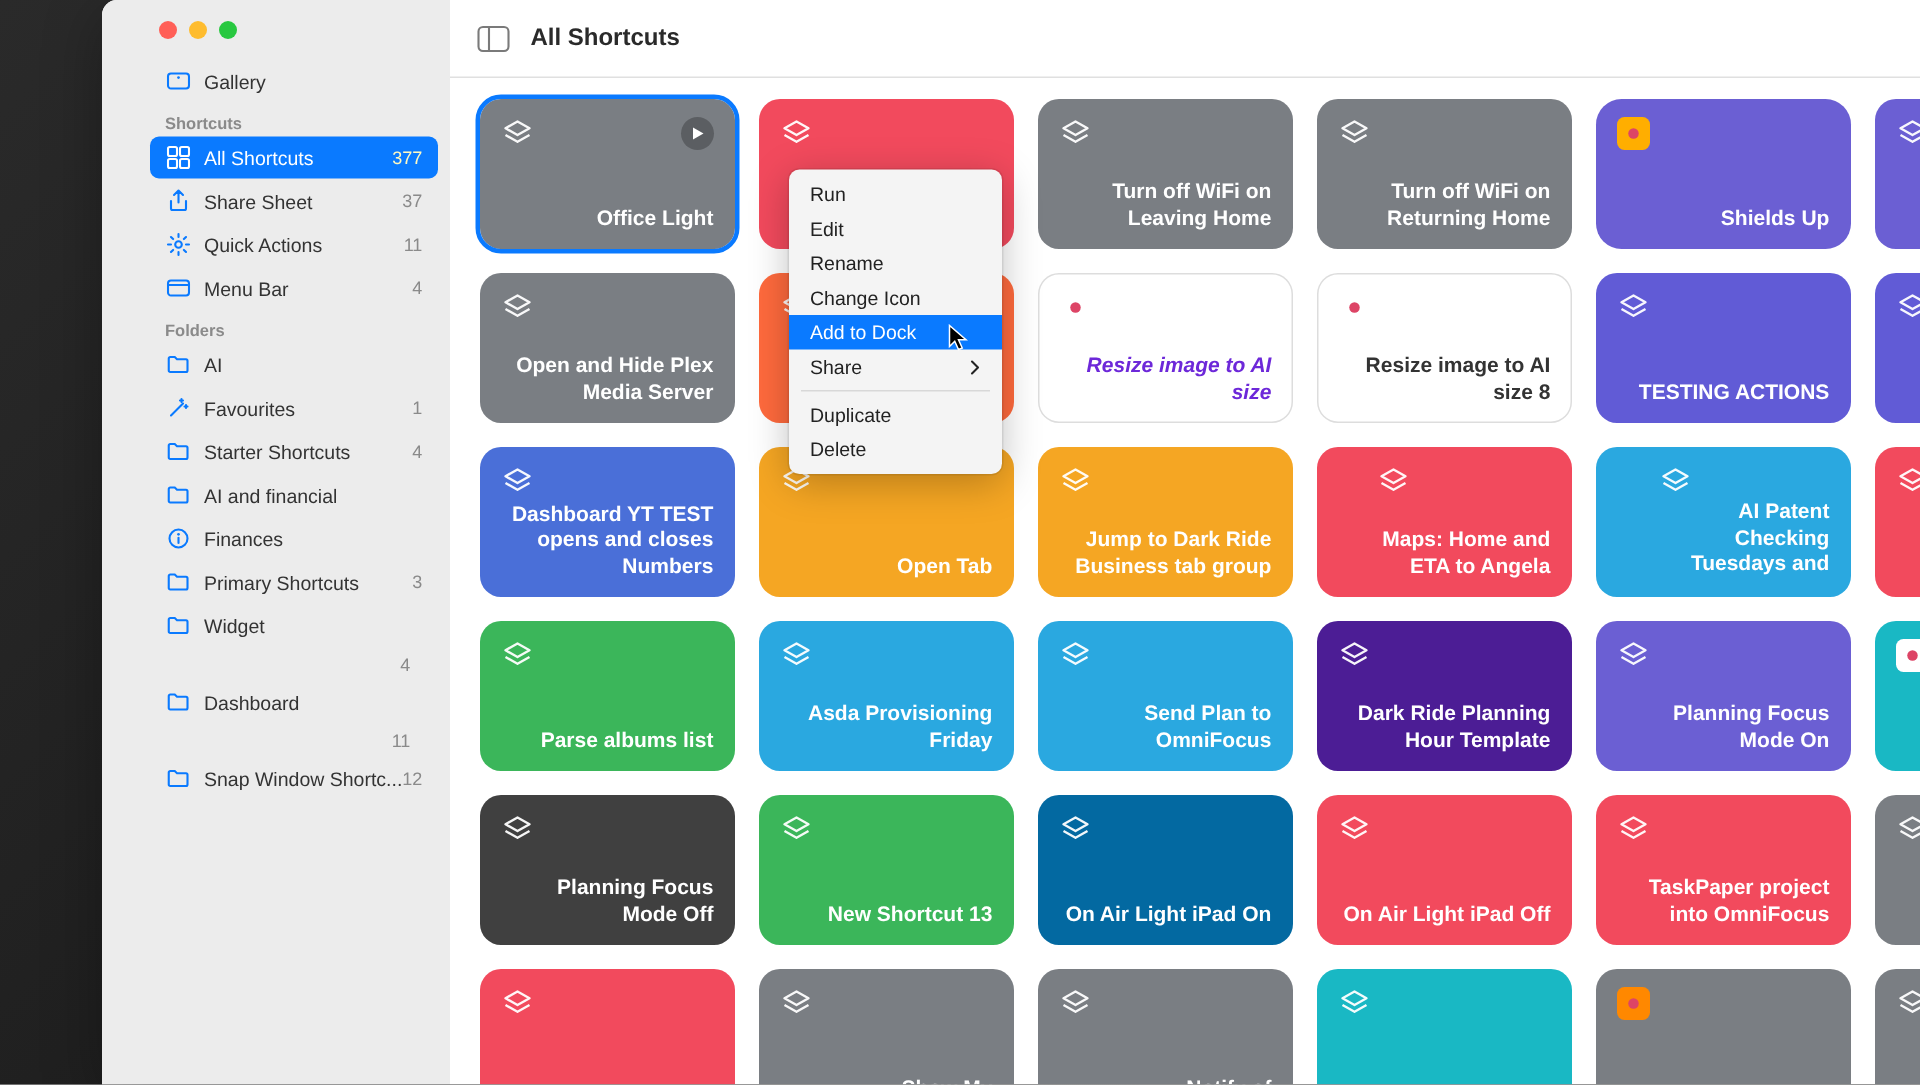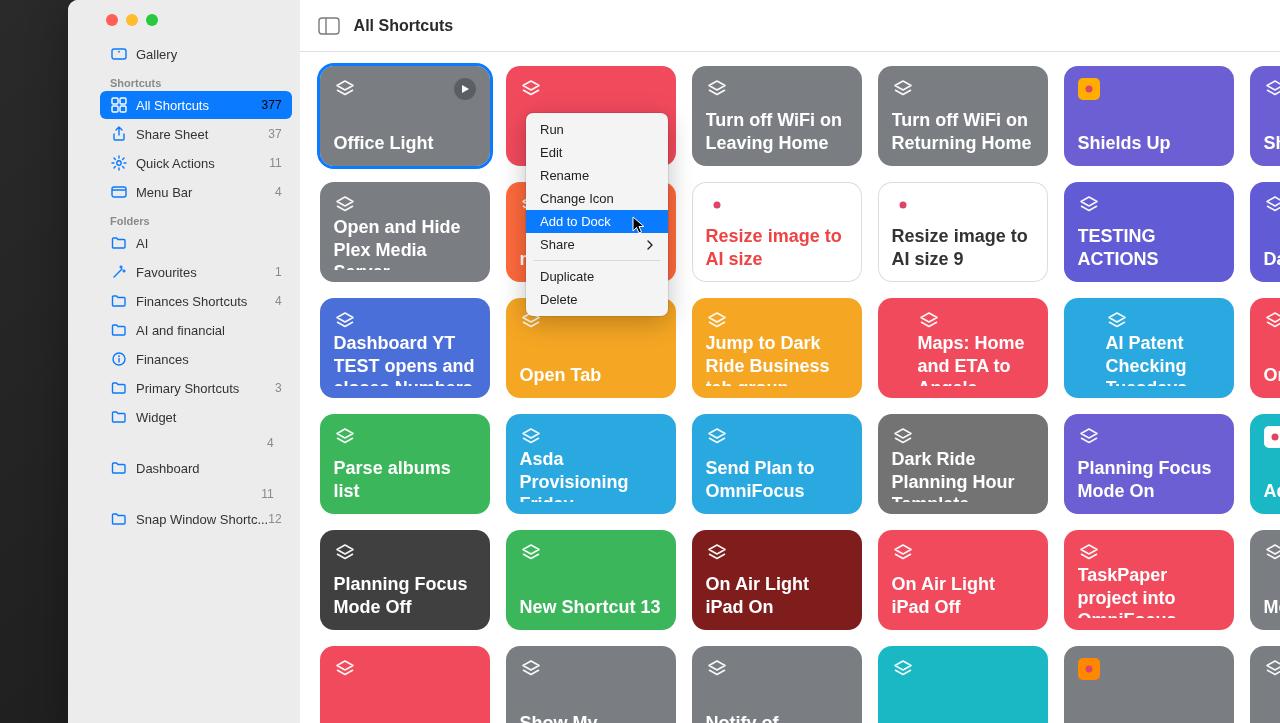--- a/index.html
+++ b/index.html
@@ -20,7 +20,7 @@
 .sidebar-item.active .si-icon { color: #fff; }
 .sidebar-item .si-label { flex: 1; white-space: nowrap; overflow: hidden; text-overflow: ellipsis; }
 .sidebar-item .si-count { font-size: 12px; color: #8a8a8a; }
-.sidebar-item.active .si-count { color: #000000; }
+.sidebar-item.active .si-count { color: #fef9c3; }
 .orphan-count { text-align: right; font-size: 12px; color: #8a8a8a; padding: 4px 18px; }
 .main { flex: 1; display: flex; flex-direction: column; background: #fff; }
 .toolbar { height: 52px; display: flex; align-items: center; padding: 0 18px; border-bottom: 1px solid #e0e0e0; }

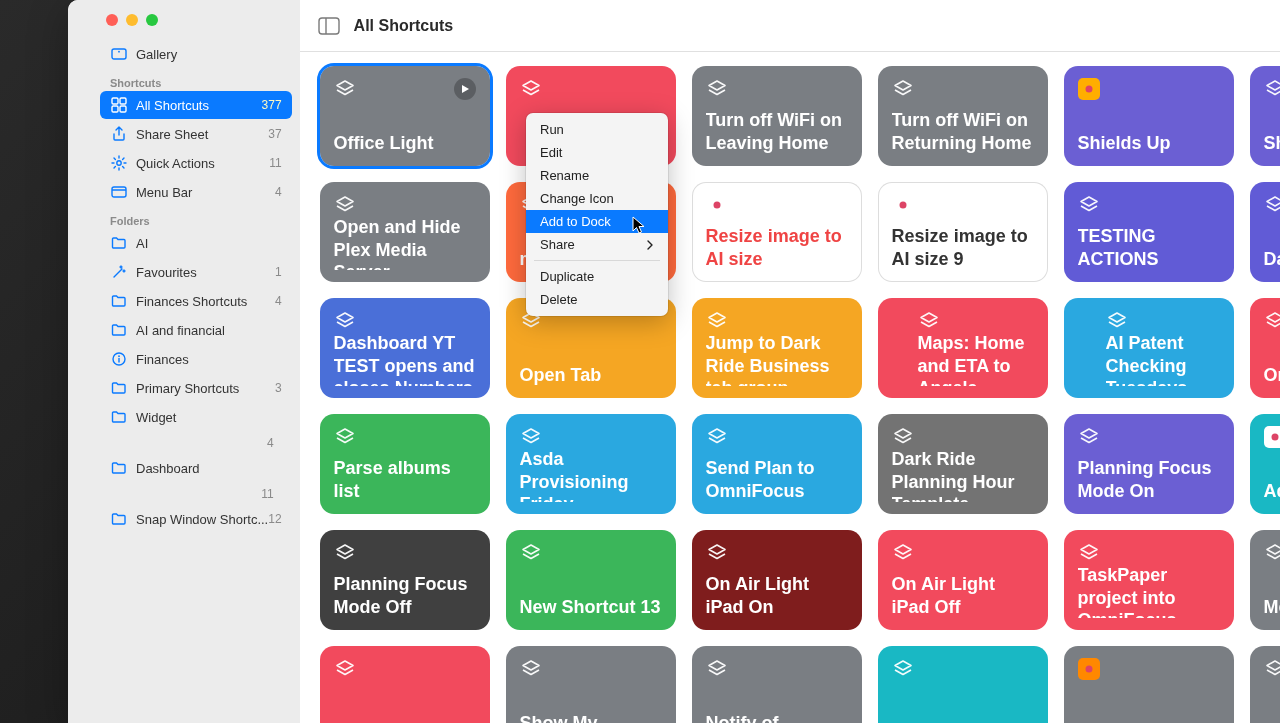--- a/index.html
+++ b/index.html
@@ -32,7 +32,7 @@
 .tile-top { display: flex; align-items: flex-start; justify-content: space-between; }
 .tile-icon { width: 22px; height: 22px; }
 .tile-icon.box { border-radius: 5px; background: rgba(255,255,255,0.92); display:flex; align-items:center; justify-content:center; }
-.tile-name { font-size: 18px; font-weight: 600; line-height: 1.25; overflow: hidden; }
+.tile-name { font-size: 14px; font-weight: 600; line-height: 1.25; overflow: hidden; text-align: right; }
 .play { width: 22px; height: 22px; border-radius: 50%; background: rgba(0,0,0,0.25); display: flex; align-items: center; justify-content: center; }
 .ctx-menu { position: absolute; top: 113px; left: 526px; width: 142px; background: #f4f4f4; border-radius: 7px; box-shadow: 0 6px 26px rgba(0,0,0,0.25), 0 0 0 1px rgba(0,0,0,0.08); padding: 5px 0; z-index: 50; }
 .ctx-item { font-size: 13px; color: #222; padding: 4px 14px; display: flex; align-items: center; justify-content: space-between; cursor: default; }

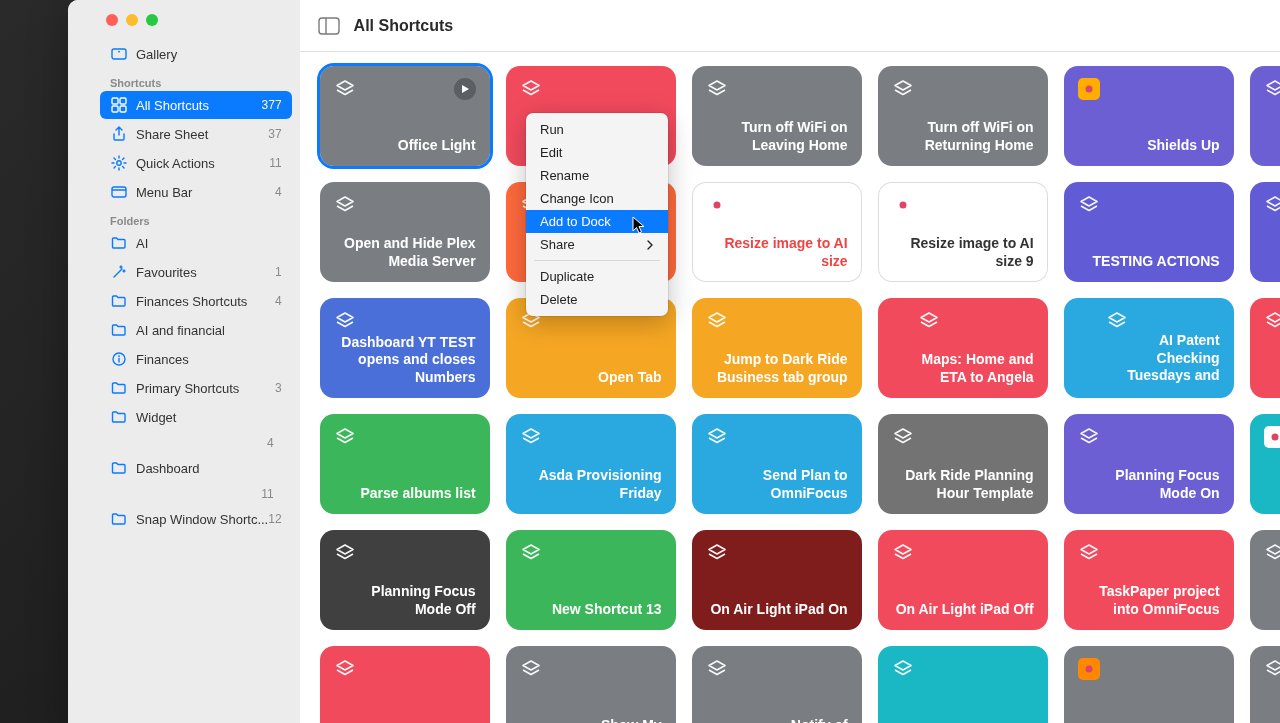--- a/index.html
+++ b/index.html
@@ -267,7 +267,7 @@
           </div>
           <div class="tile-name">Turn off WiFi on Returning Home</div>
         </div>
-        <div class="tile" style="background: rgb(107, 95, 211);">
+        <div class="tile" style="background: rgb(107, 95, 211); border-radius: 17px;">
           <div class="tile-top">
             <span class="tile-icon box" style="background: rgb(255, 174, 0);">
               <svg width="14" height="14" viewBox="0 0 14 14">

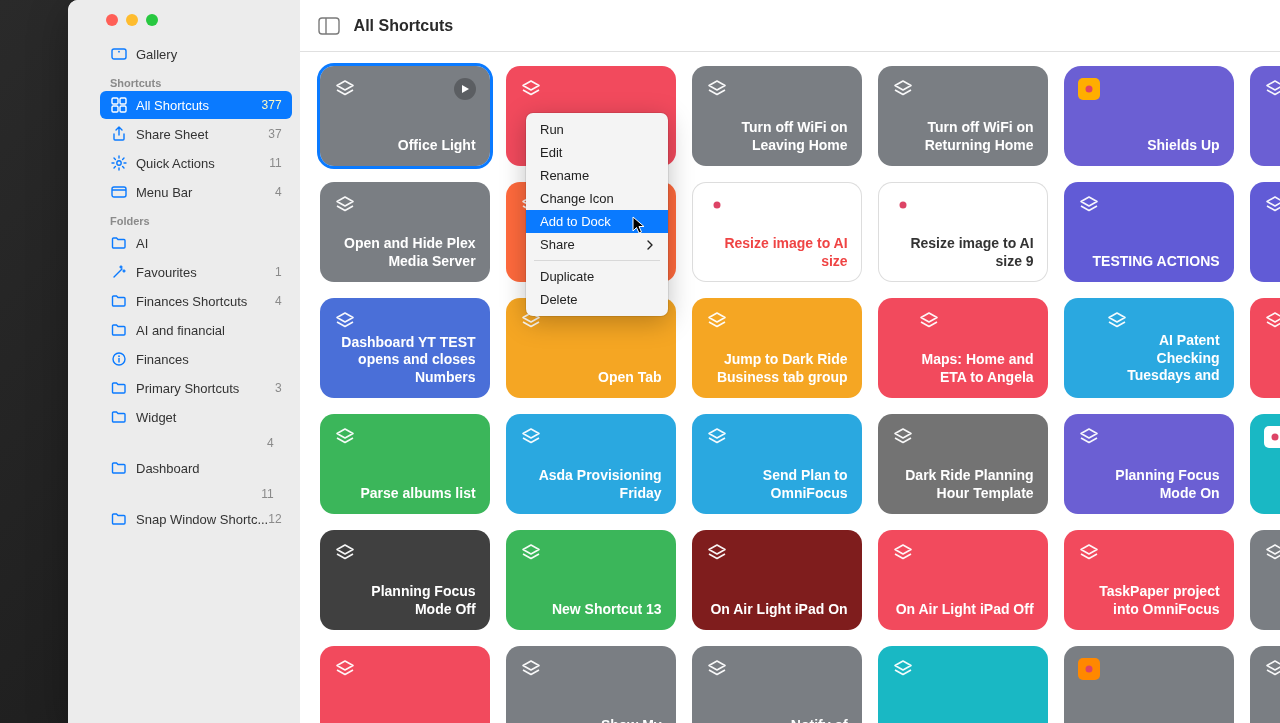--- a/index.html
+++ b/index.html
@@ -310,7 +310,7 @@
           </div>
           <div class="tile-name">mescreen</div>
         </div>
-        <div class="tile" style="background: rgb(255, 255, 255); color: #ef4444; box-shadow: rgb(221, 221, 221) 0px 0px 0px 1px inset;">
+        <div class="tile" style="background: rgb(255, 255, 255); color: #6d28d9; box-shadow: rgb(221, 221, 221) 0px 0px 0px 1px inset; font-style: italic;">
           <div class="tile-top">
             <span class="tile-icon box" style="background: rgb(255, 255, 255);">
               <svg width="14" height="14" viewBox="0 0 14 14">

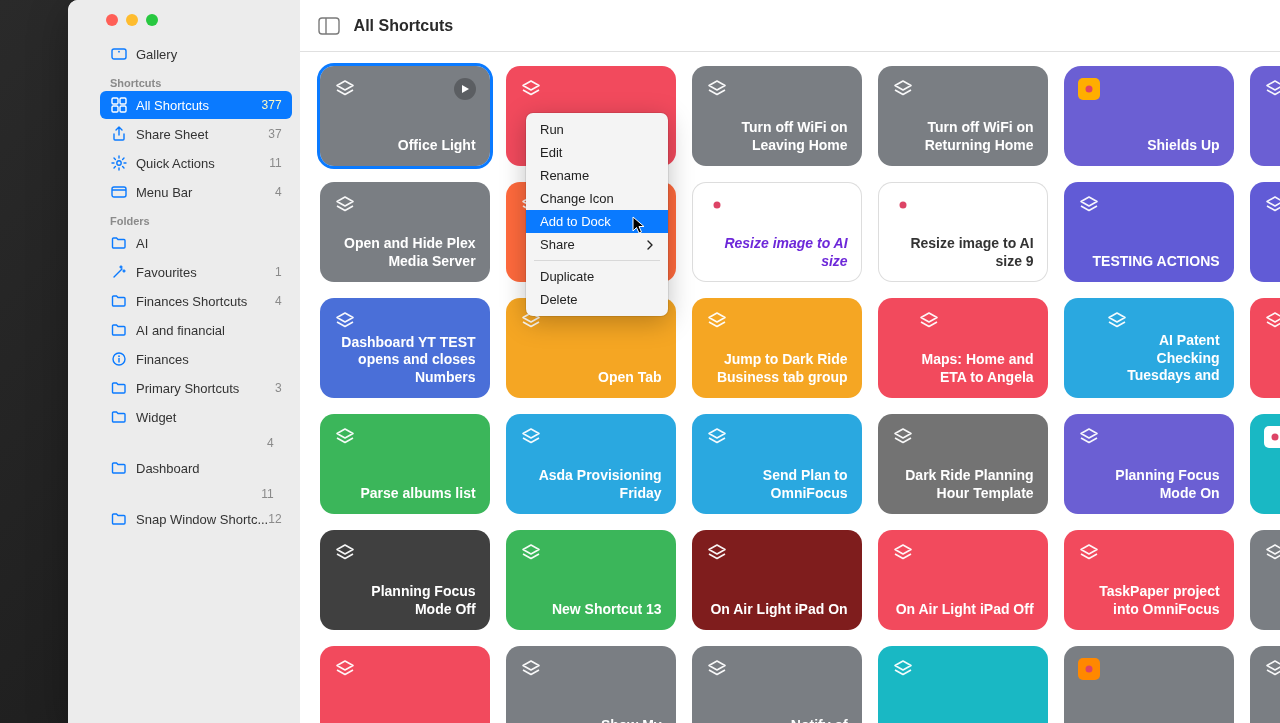--- a/index.html
+++ b/index.html
@@ -328,7 +328,7 @@
               </svg>
             </span>
           </div>
-          <div class="tile-name">Resize image to AI size 9</div>
+          <div class="tile-name">Resize image to AI size 8</div>
         </div>
         <div class="tile" style="background: rgb(97, 91, 214);">
           <div class="tile-top">

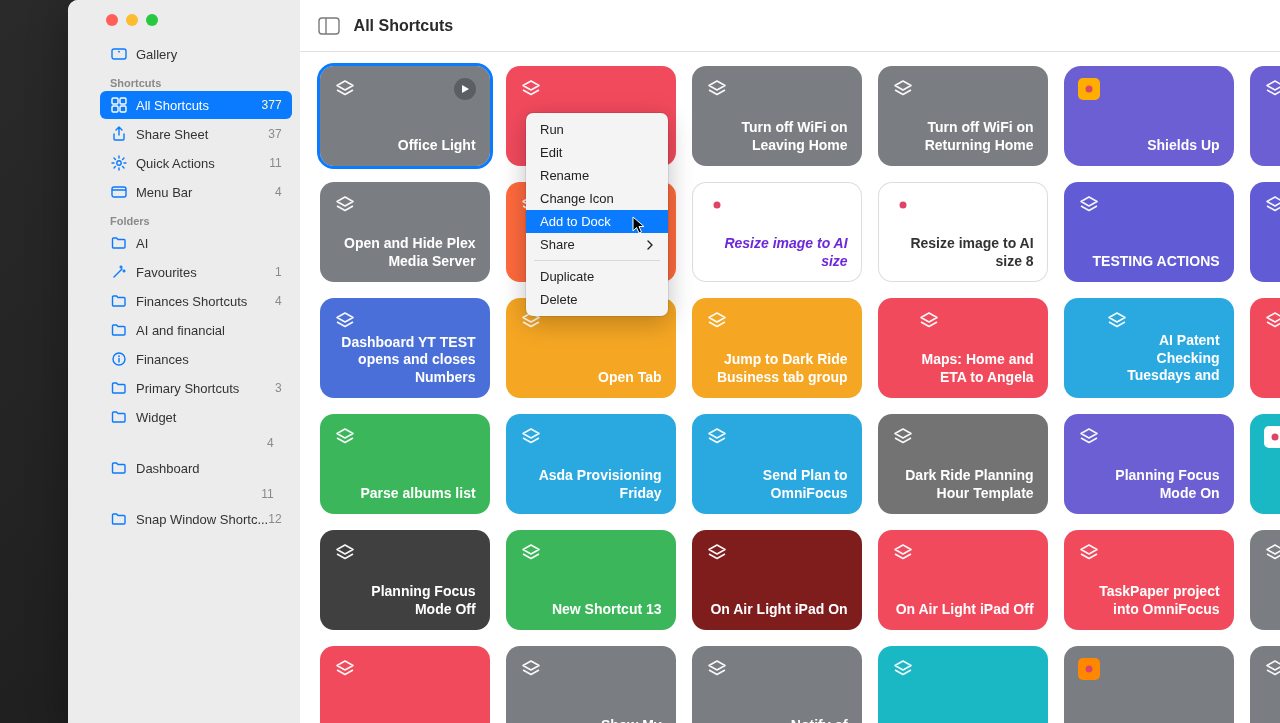--- a/index.html
+++ b/index.html
@@ -138,7 +138,7 @@
                 <path d="M1.5 4 a1 1 0 0 1 1 -1 h3 l1.5 1.5 h6 a1 1 0 0 1 1 1 V12 a1 1 0 0 1 -1 1 h-10.5 a1 1 0 0 1 -1 -1 Z" fill="none" stroke="currentColor" stroke-width="1.4"></path>
               </svg>
             </span>
-            <span class="si-label">Finances Shortcuts</span>
+            <span class="si-label">Starter Shortcuts</span>
             <span class="si-count">4</span>
           </div>
           <div class="sidebar-item">

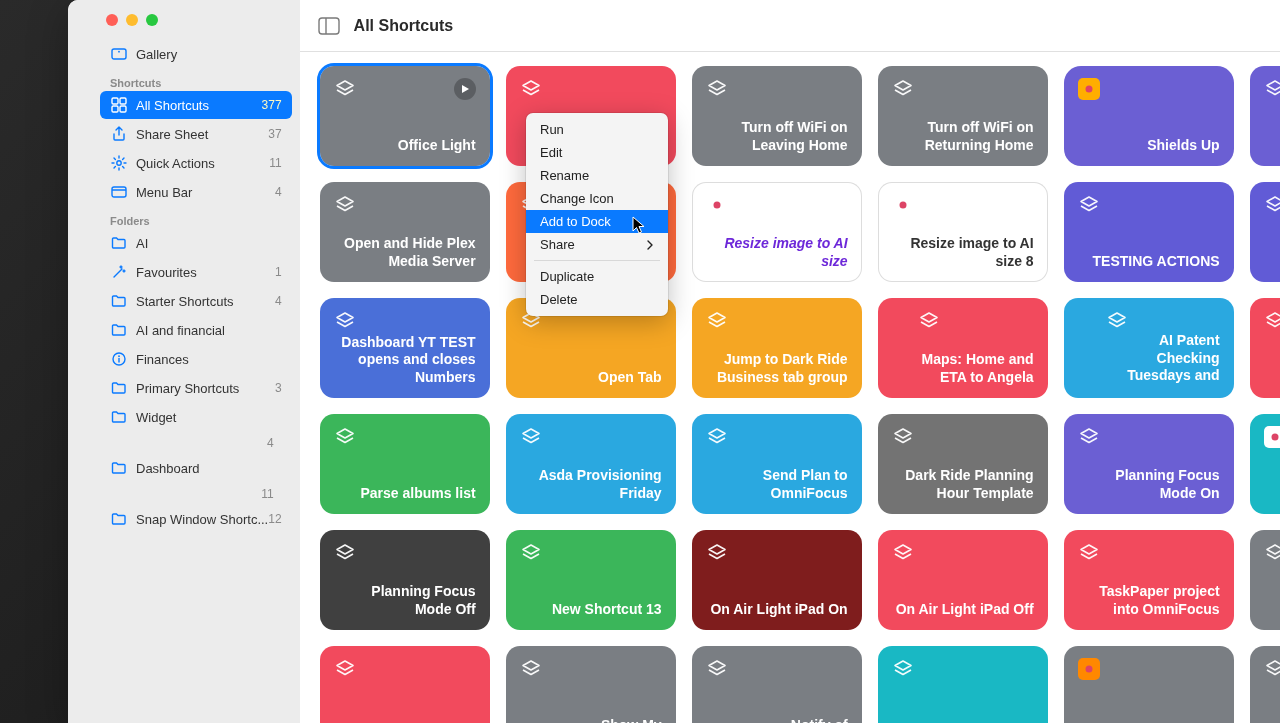--- a/index.html
+++ b/index.html
@@ -451,7 +451,7 @@
           </div>
           <div class="tile-name">Send Plan to OmniFocus</div>
         </div>
-        <div class="tile" style="background: #737373;">
+        <div class="tile" style="background: #4c1d95;">
           <div class="tile-top">
             <span class="tile-icon">
               <svg width="22" height="22" viewBox="0 0 22 22">

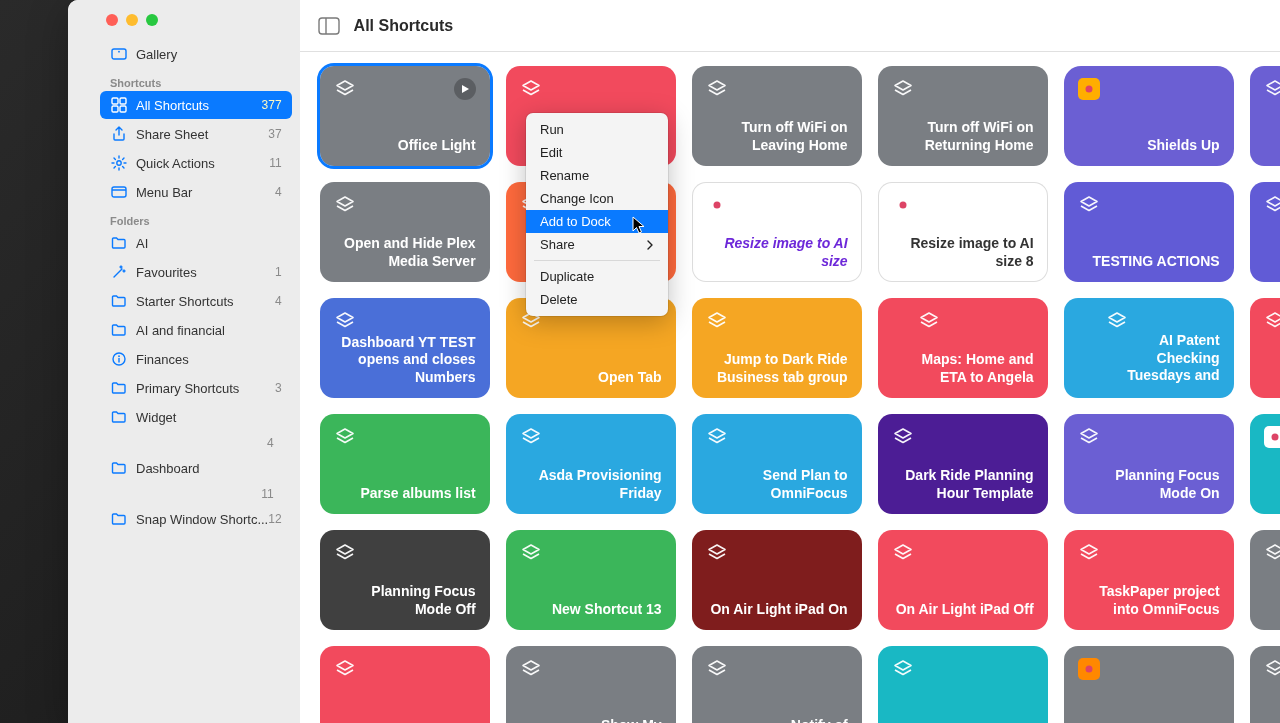--- a/index.html
+++ b/index.html
@@ -505,7 +505,7 @@
           </div>
           <div class="tile-name">New Shortcut 13</div>
         </div>
-        <div class="tile" style="background: #7f1d1d;">
+        <div class="tile" style="background: #0369a1;">
           <div class="tile-top">
             <span class="tile-icon">
               <svg width="22" height="22" viewBox="0 0 22 22">

